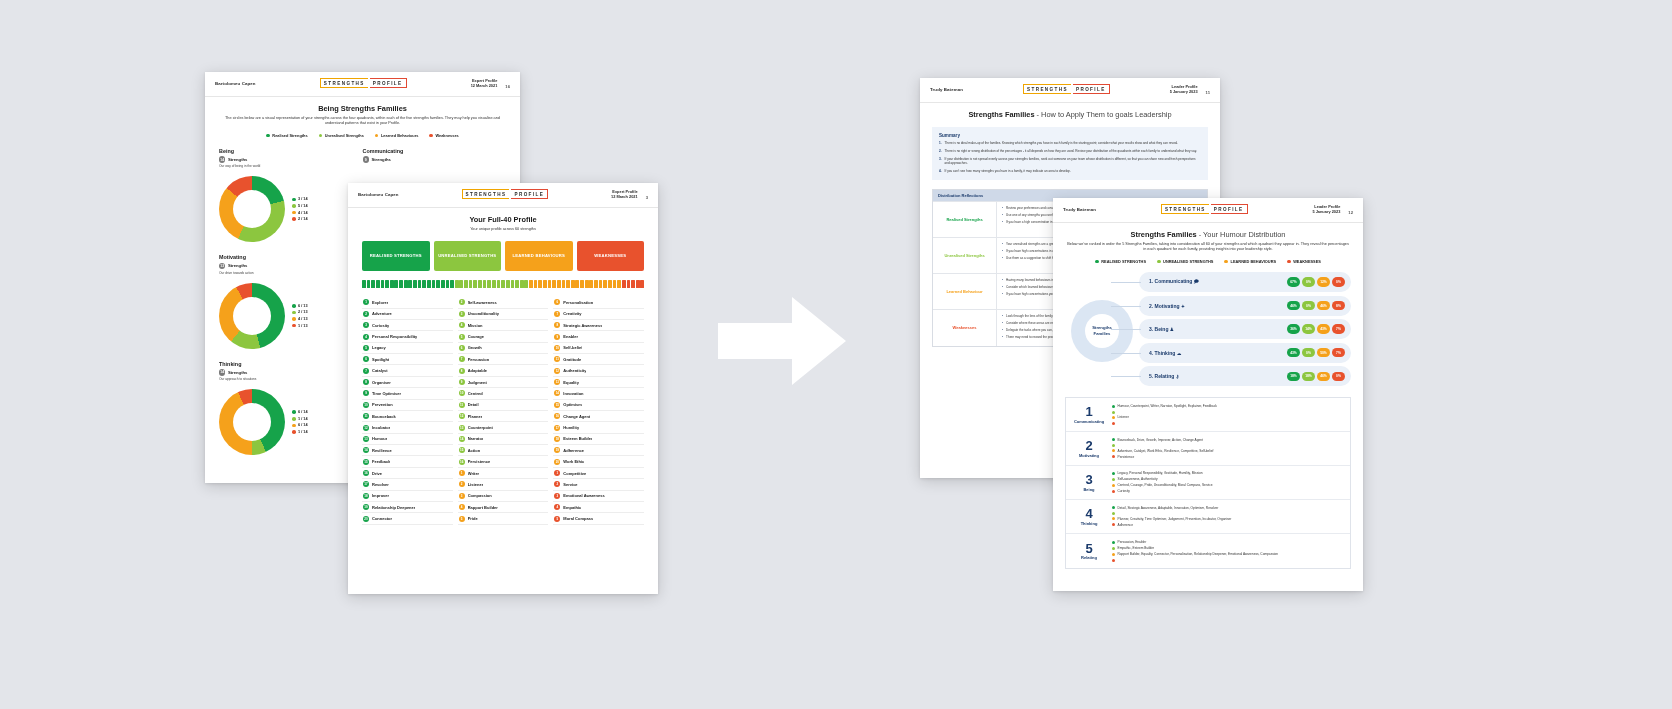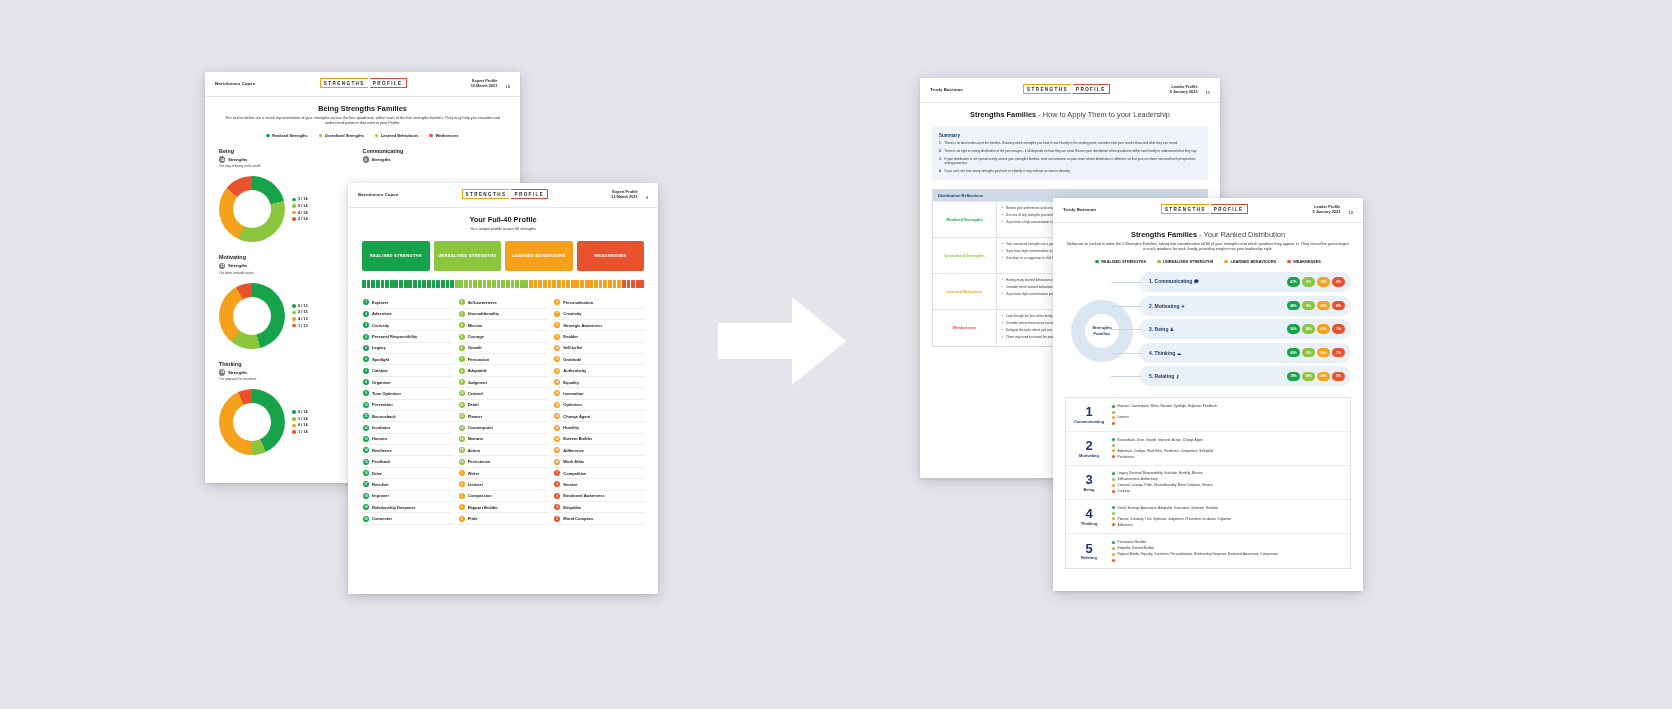--- a/index.html
+++ b/index.html
@@ -674,7 +674,7 @@
     </div>
 
     <div class="pg-title">
-      <span>Strengths Families</span><span style="font-weight:normal;color:#444"> - How to Apply Them to your Leadership</span>
+      <span>Strengths Families</span><span style="font-weight:normal;color:#444"> - How to Apply Them to goals Leadership</span>
     </div>
 
     <div class="sum-box">

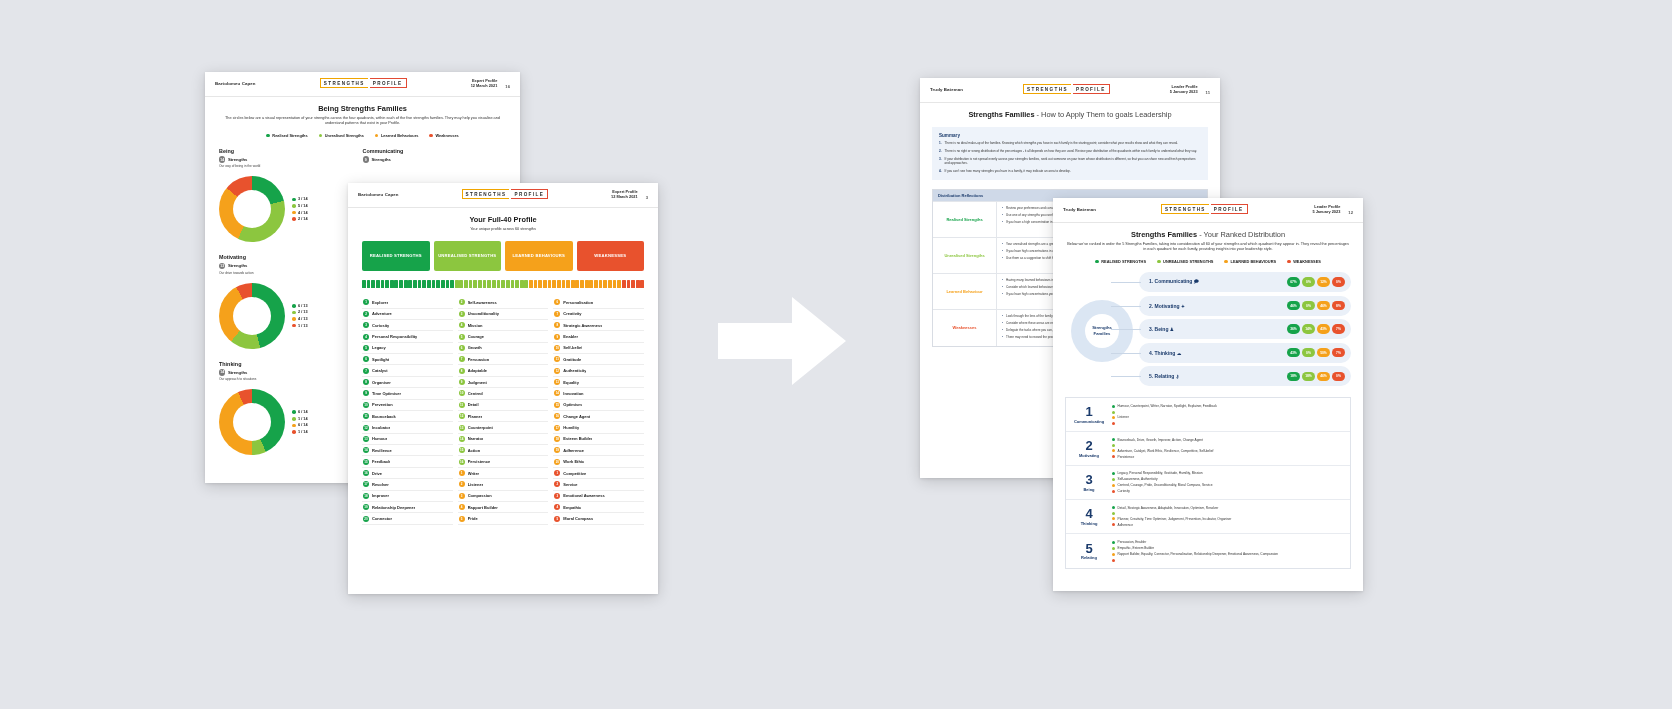--- a/index.html
+++ b/index.html
@@ -793,7 +793,7 @@
     </div>
 
     <div class="pg-title">
-      <span>Strengths Families</span><span style="font-weight:normal;color:#444"> - Your Ranked Distribution</span>
+      <span>Strengths Families</span><span style="font-weight:normal;color:#444"> - Your Humour Distribution</span>
     </div>
     <div class="pg-sub">Below we've ranked in order the 5 Strengths Families, taking into consideration all 60 of your strengths and which quadrant they appear in. They reveal the percentages in each quadrant for each family, providing insights into your leadership style.</div>
 

